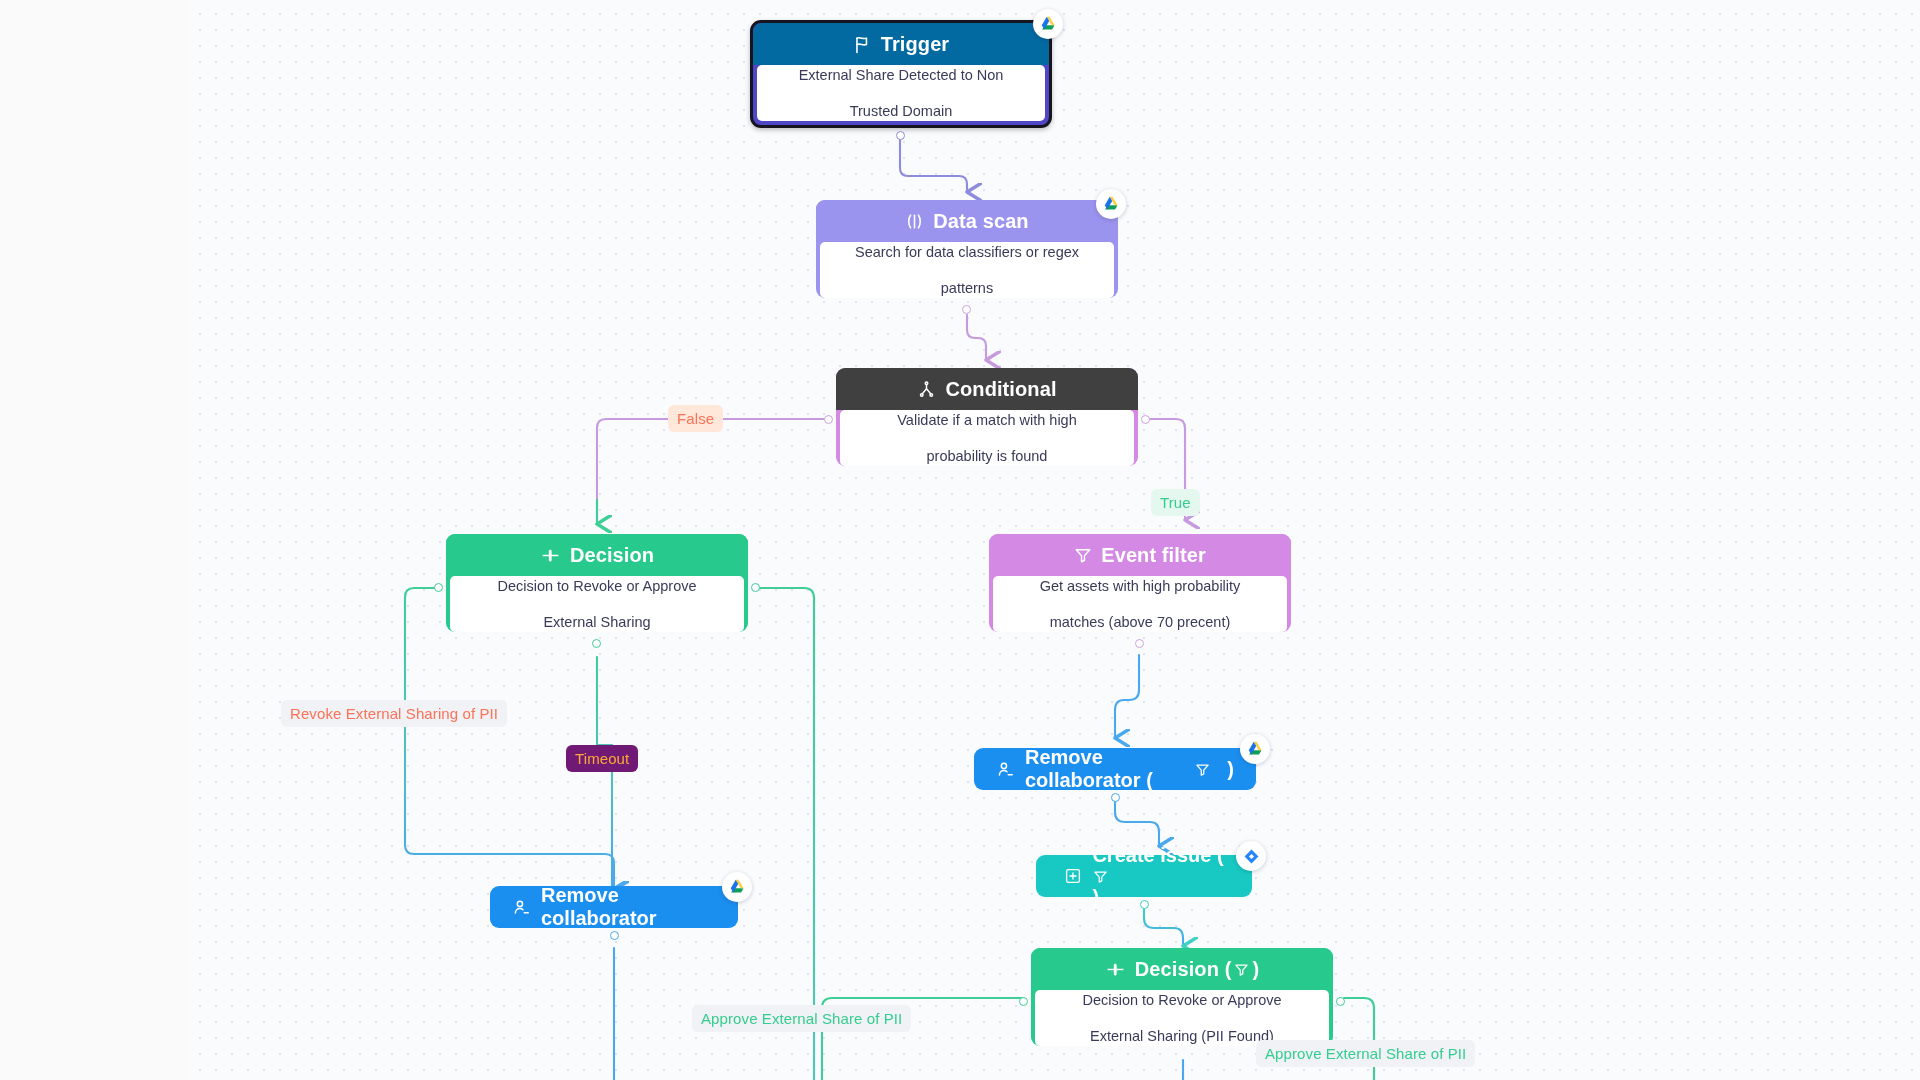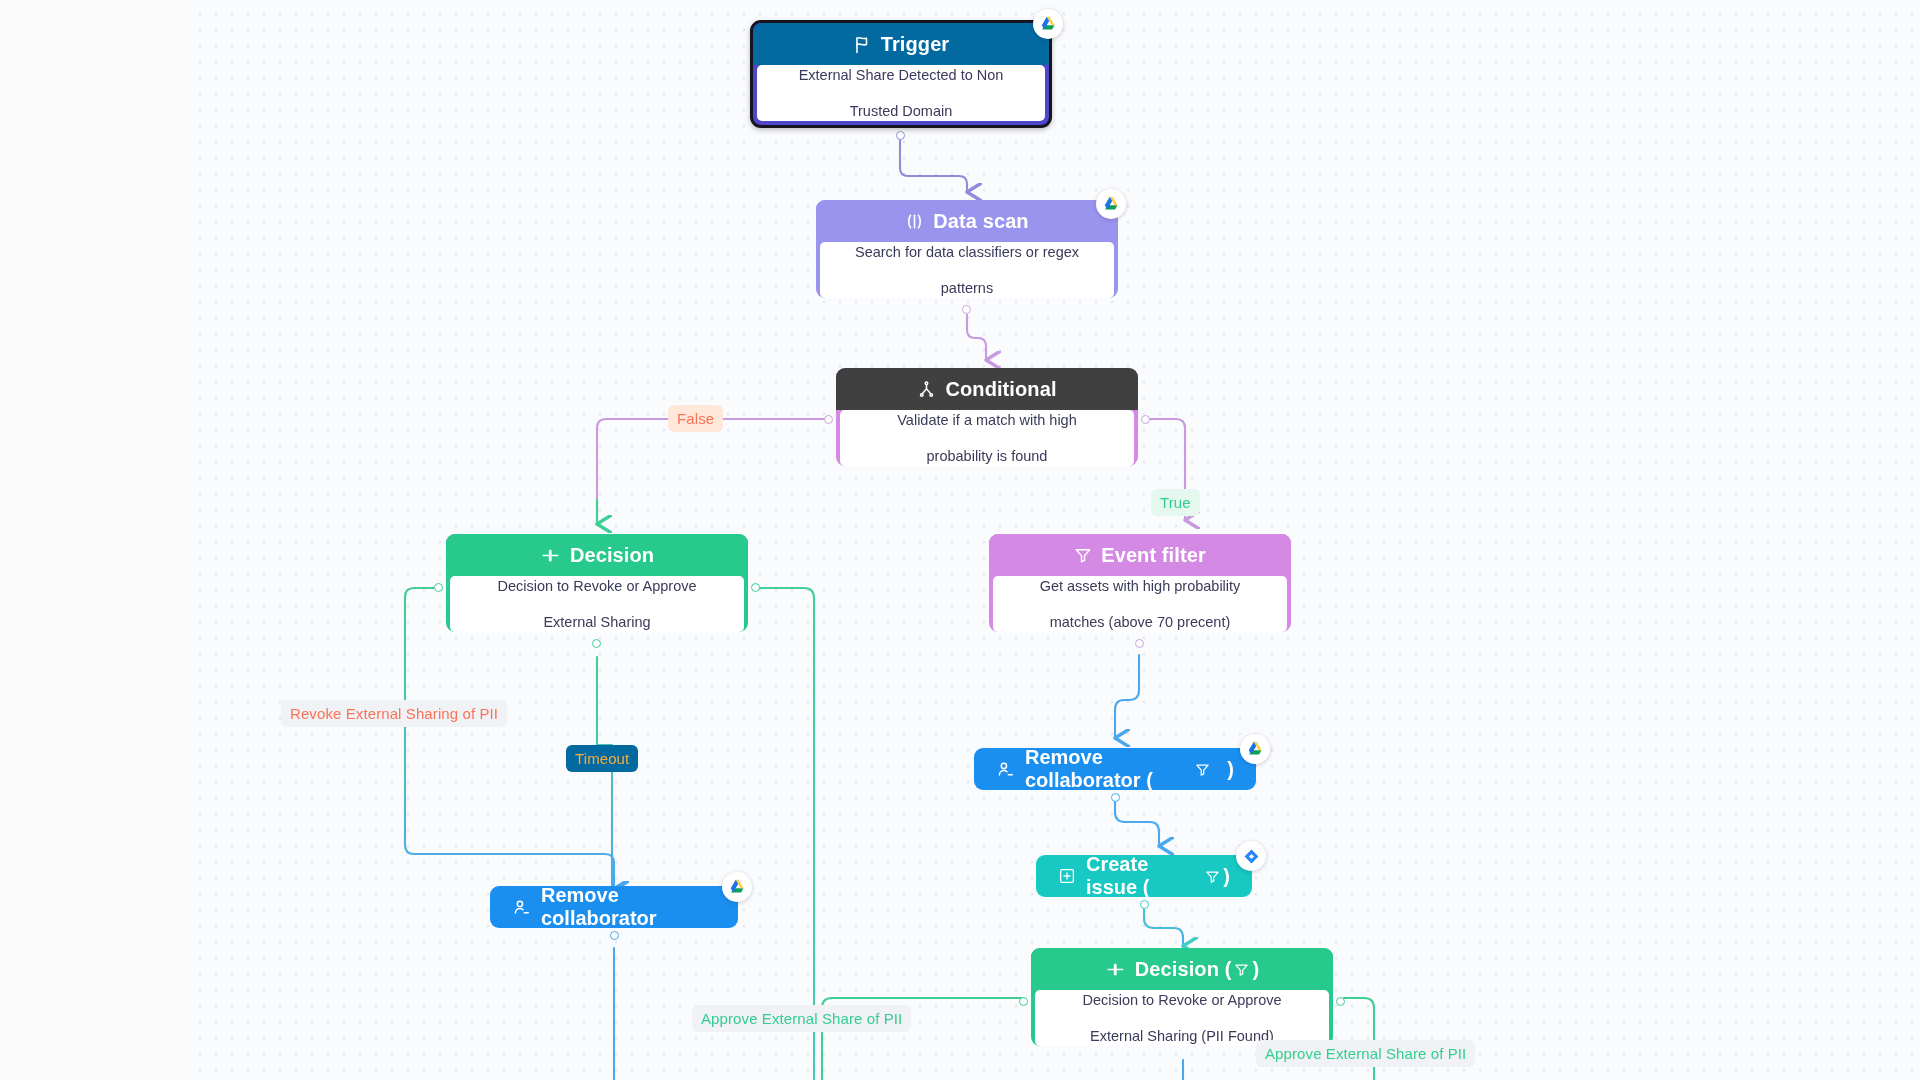--- a/index.html
+++ b/index.html
@@ -121,7 +121,7 @@
   .lb-false   { background: #ffe7da; color: #fb7257; }
   .lb-true    { background: #e4f8ef; color: #34cd90; margin-top: 36px; }
   .lb-revoke  { background: #f1f2f5; color: #fb7257; }
-  .lb-timeout { background: #0369a1; color: #fbab34; text-align: center; }
+  .lb-timeout { background: #701a75; color: #fbab34; text-align: center; }
   .lb-approve { background: #f1f2f5; color: #34cd90; }
 
   .ic { display:inline-flex; align-items:center; justify-content:center; }

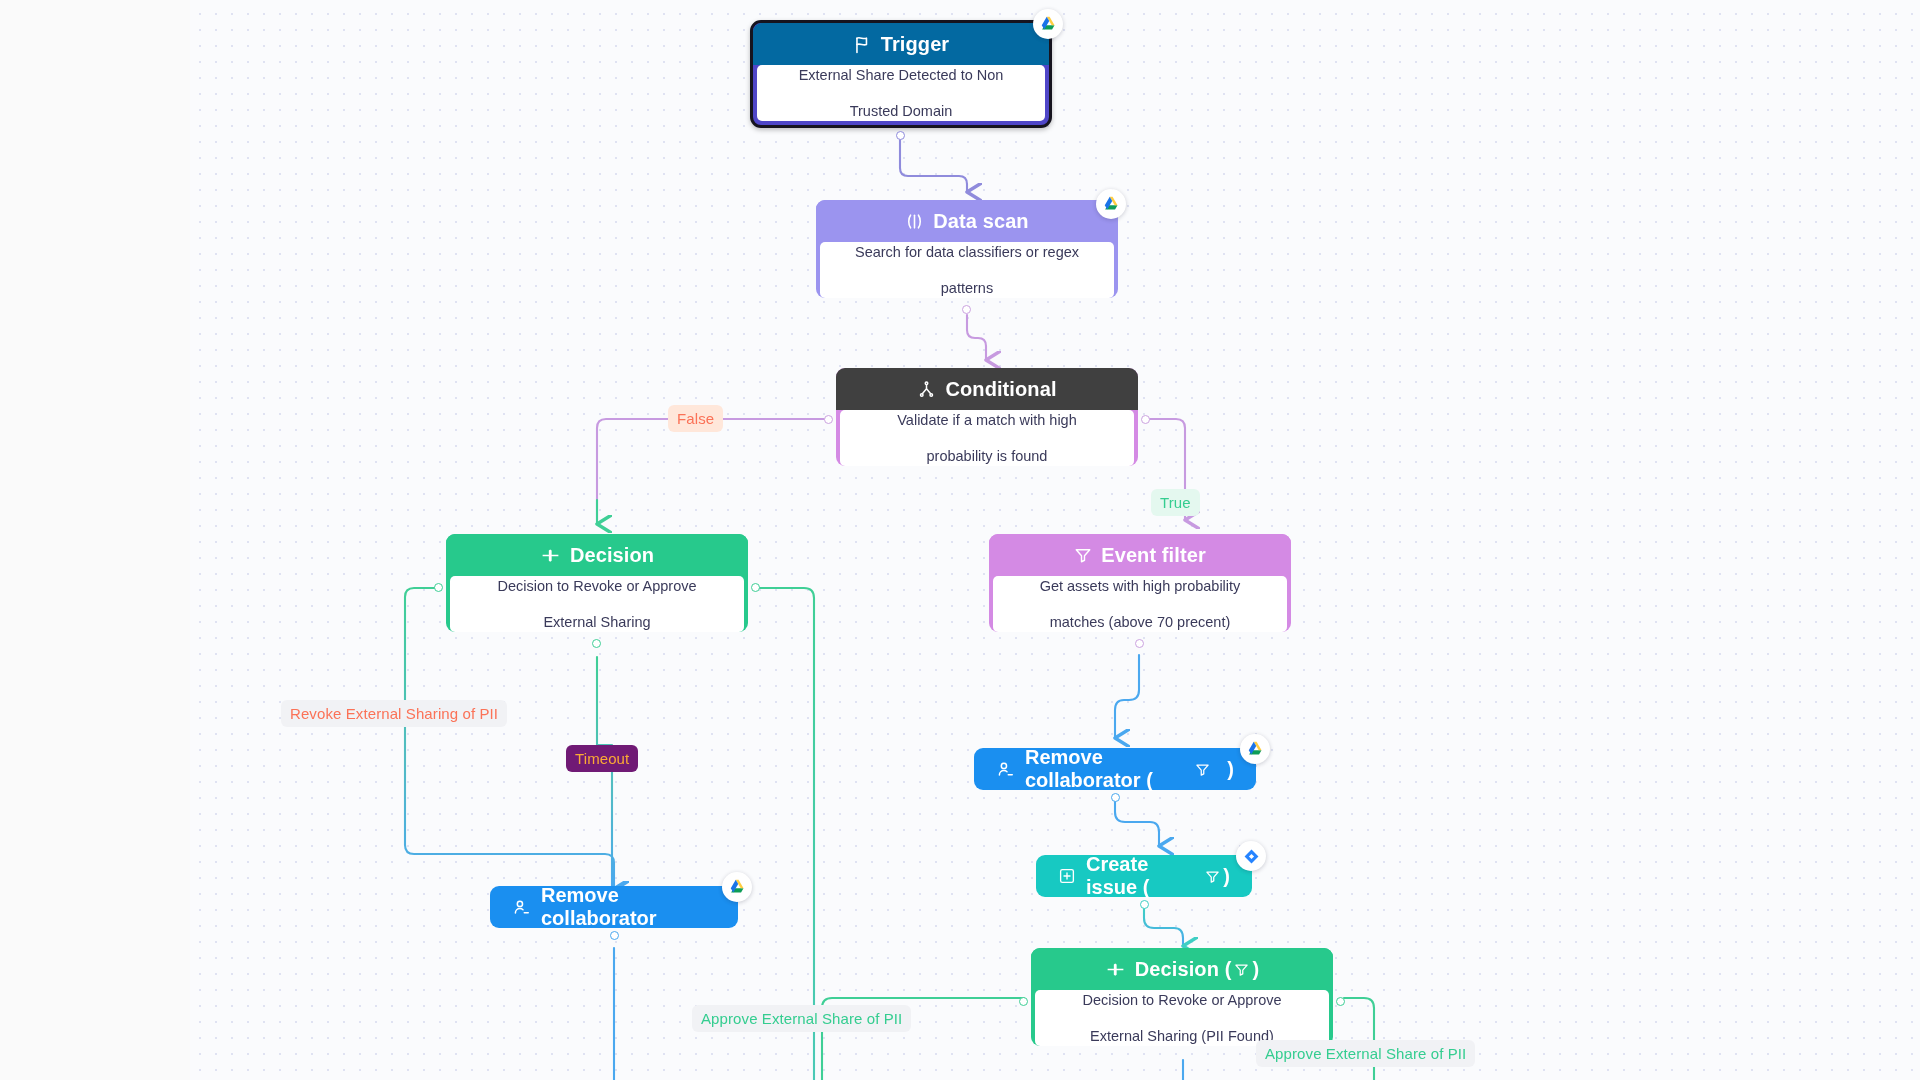--- a/index.html
+++ b/index.html
@@ -361,7 +361,7 @@
             <path d="M12 8v8M8 12h8"></path>
         </svg>
       </span>
-      <span style="display:inline-flex; align-items:center; gap:2px;">
+      <span style="display:inline-flex; align-items:flex-start; gap:2px;flex-direction:column;">
         <span>Create issue (</span>
         <span class="ic" style="margin:0 1px;">
           <svg width="15" height="15" viewBox="0 0 24 24" fill="none" stroke="#fff" stroke-width="2" stroke-linejoin="round">

